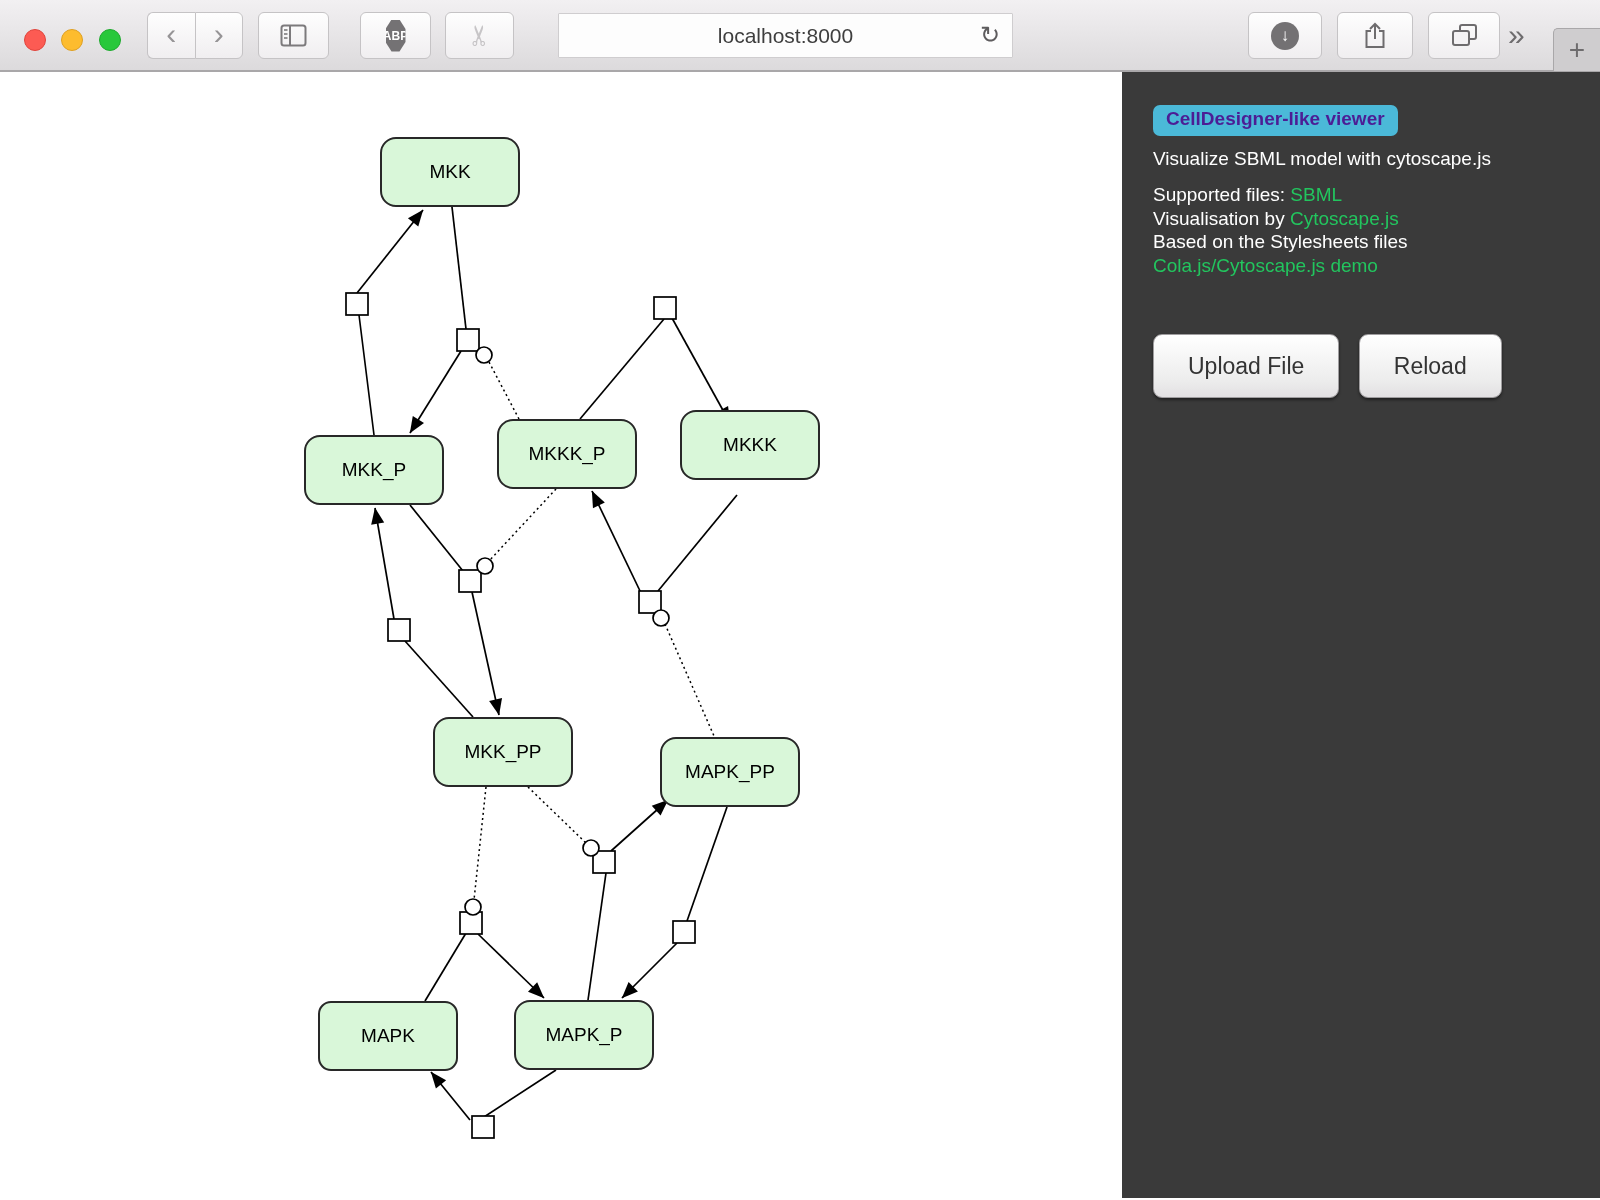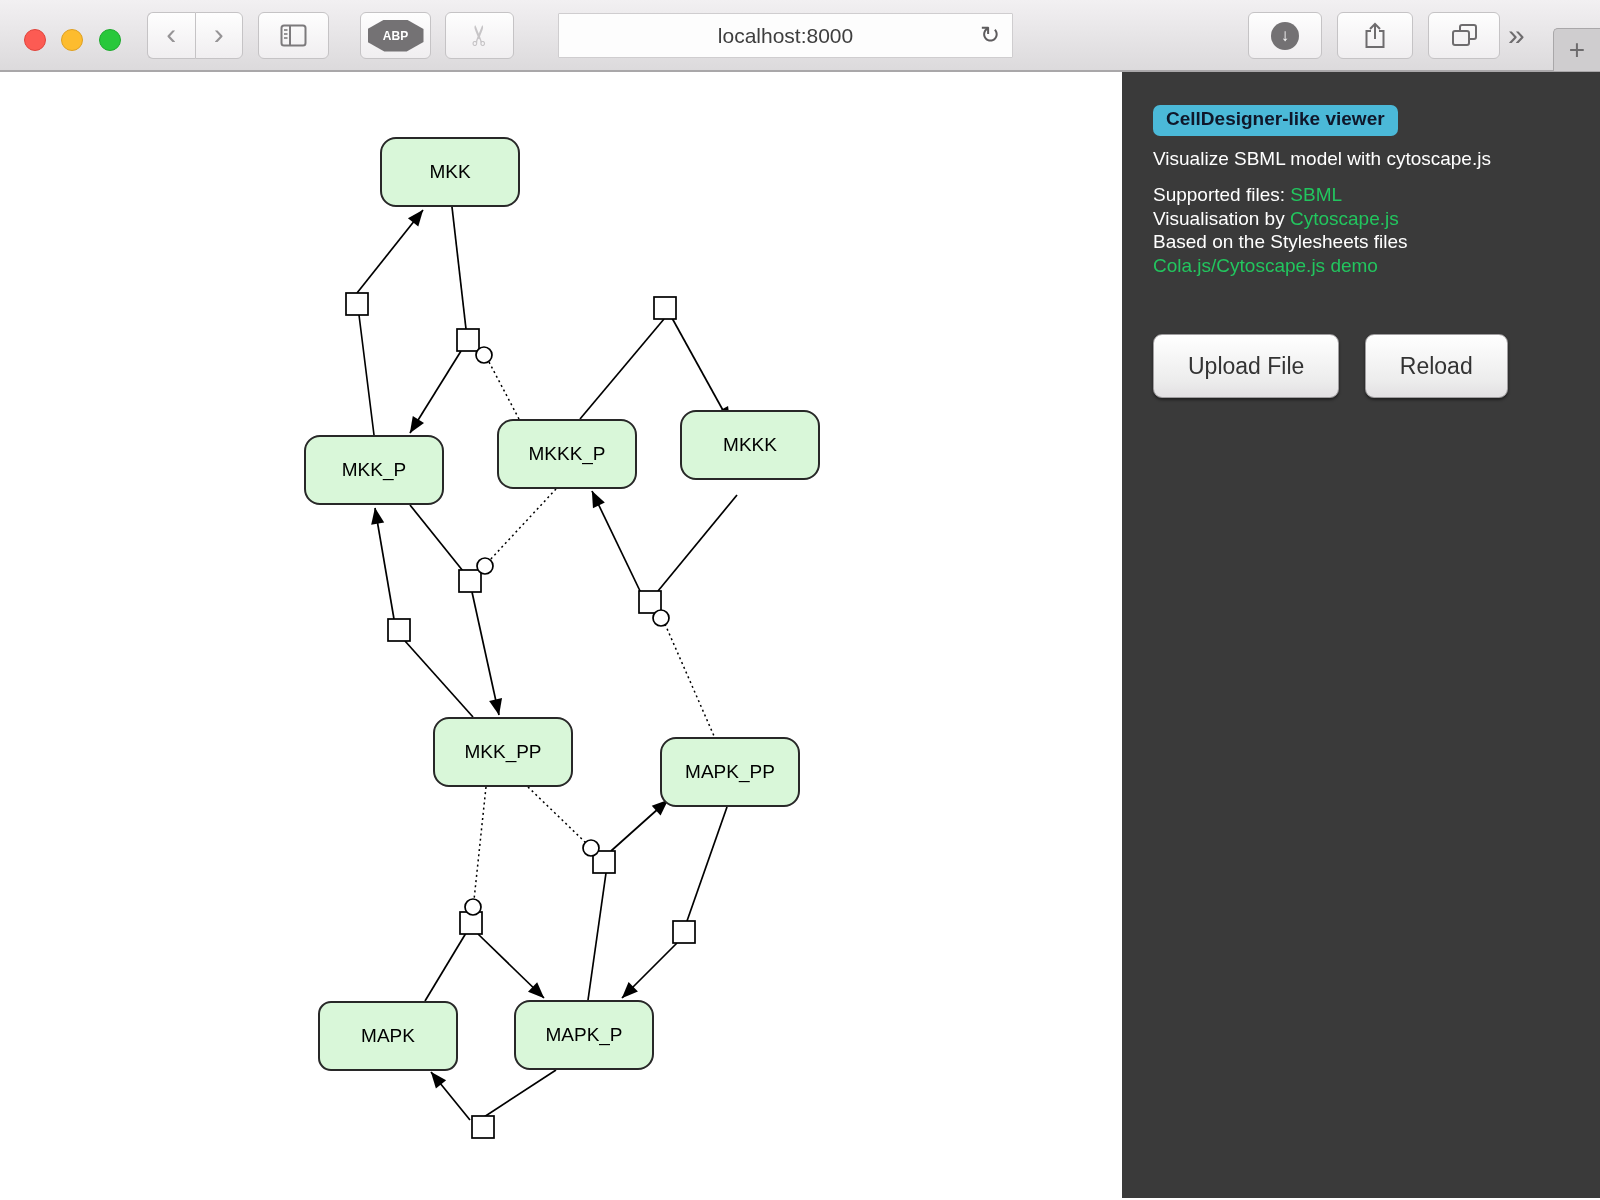--- a/index.html
+++ b/index.html
@@ -44,7 +44,7 @@
     position:absolute; right:12px; top:7px; font-size:24px; color:#5e5c5e;
   }
   .octagon {
-    width:56px; height:32px; background:#747274; color:#fff;
+    width:20px; height:32px; background:#747274; color:#fff;
     clip-path:polygon(30% 0,70% 0,100% 30%,100% 70%,70% 100%,30% 100%,0 70%,0 30%);
     display:flex; align-items:center; justify-content:center;
     font-size:12px; font-weight:bold; letter-spacing:0;

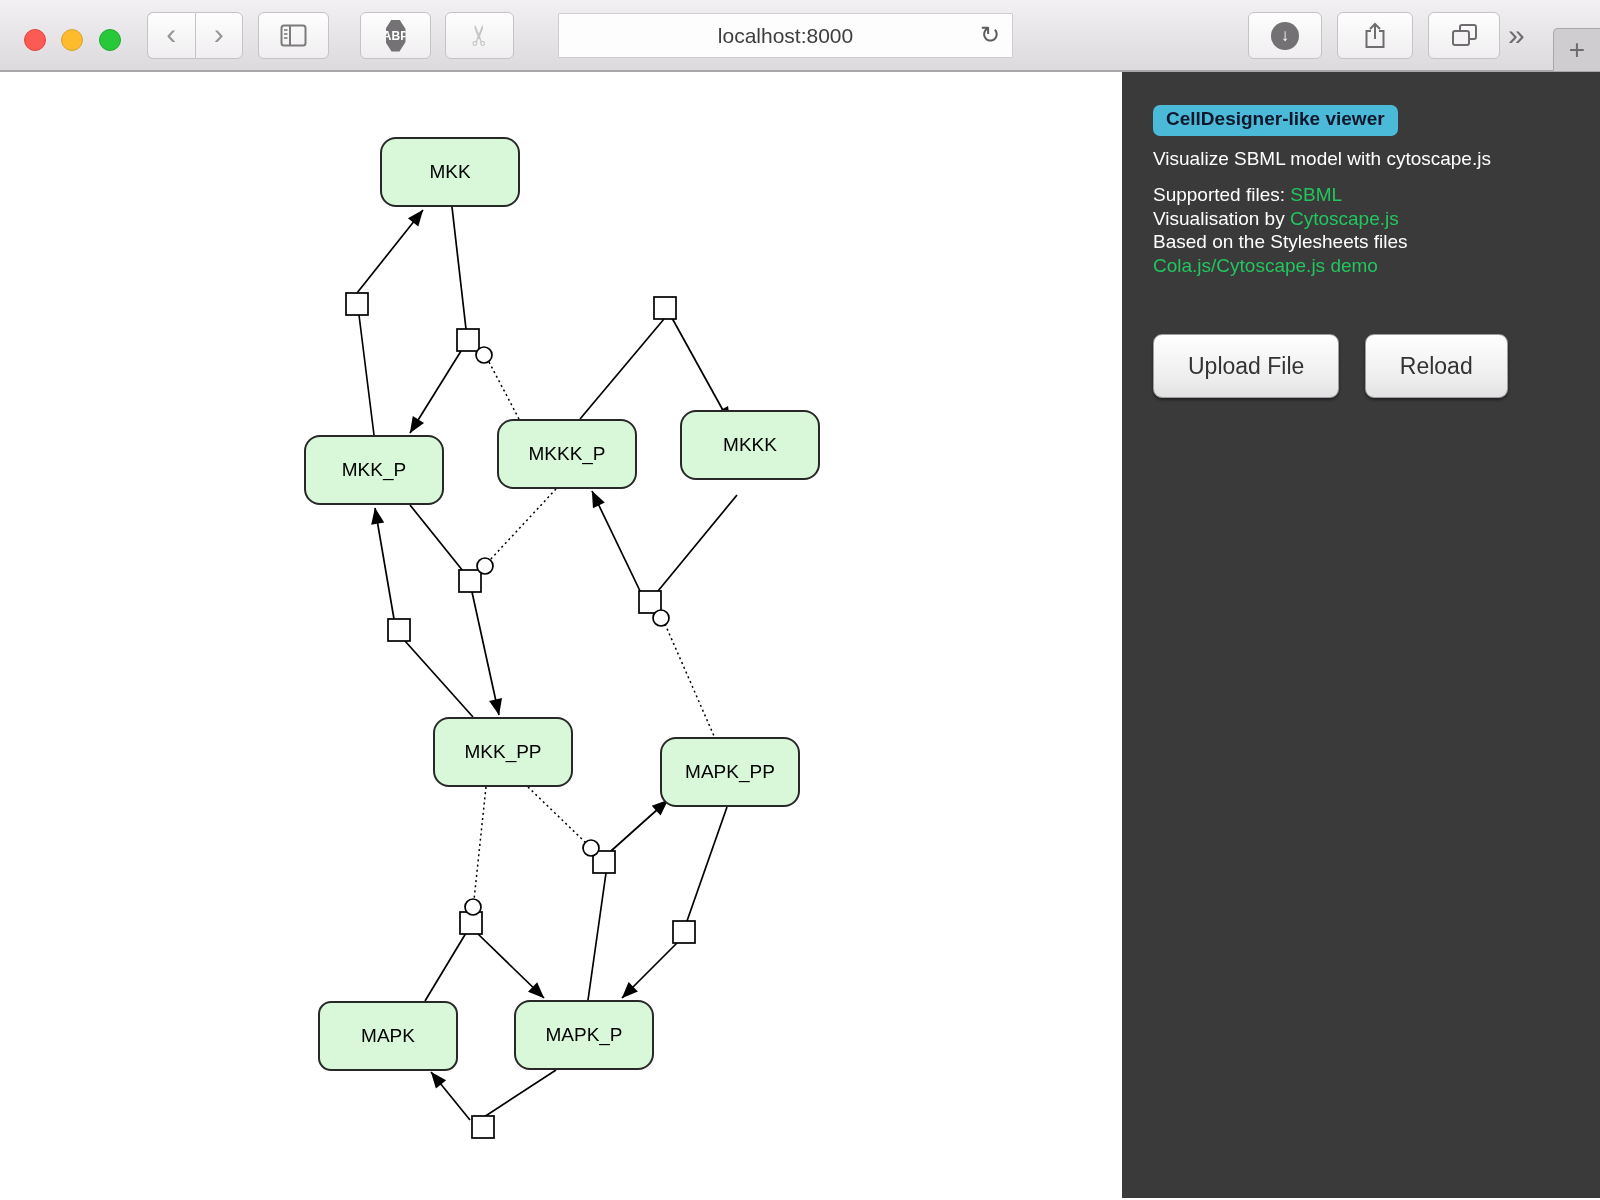--- a/index.html
+++ b/index.html
@@ -81,7 +81,7 @@
     padding:33px 24px 0 31px;
   }
   .badge {
-    display:inline-block; background:#4bb9d8; color:#0f172a;
+    display:inline-block; background:#4bb9d8; color:#4c1d95;
     font-weight:bold; font-size:19px; padding:3px 13px 6px; border-radius:7px;
   }
   .subtitle { margin-top:12px; font-size:19px; }

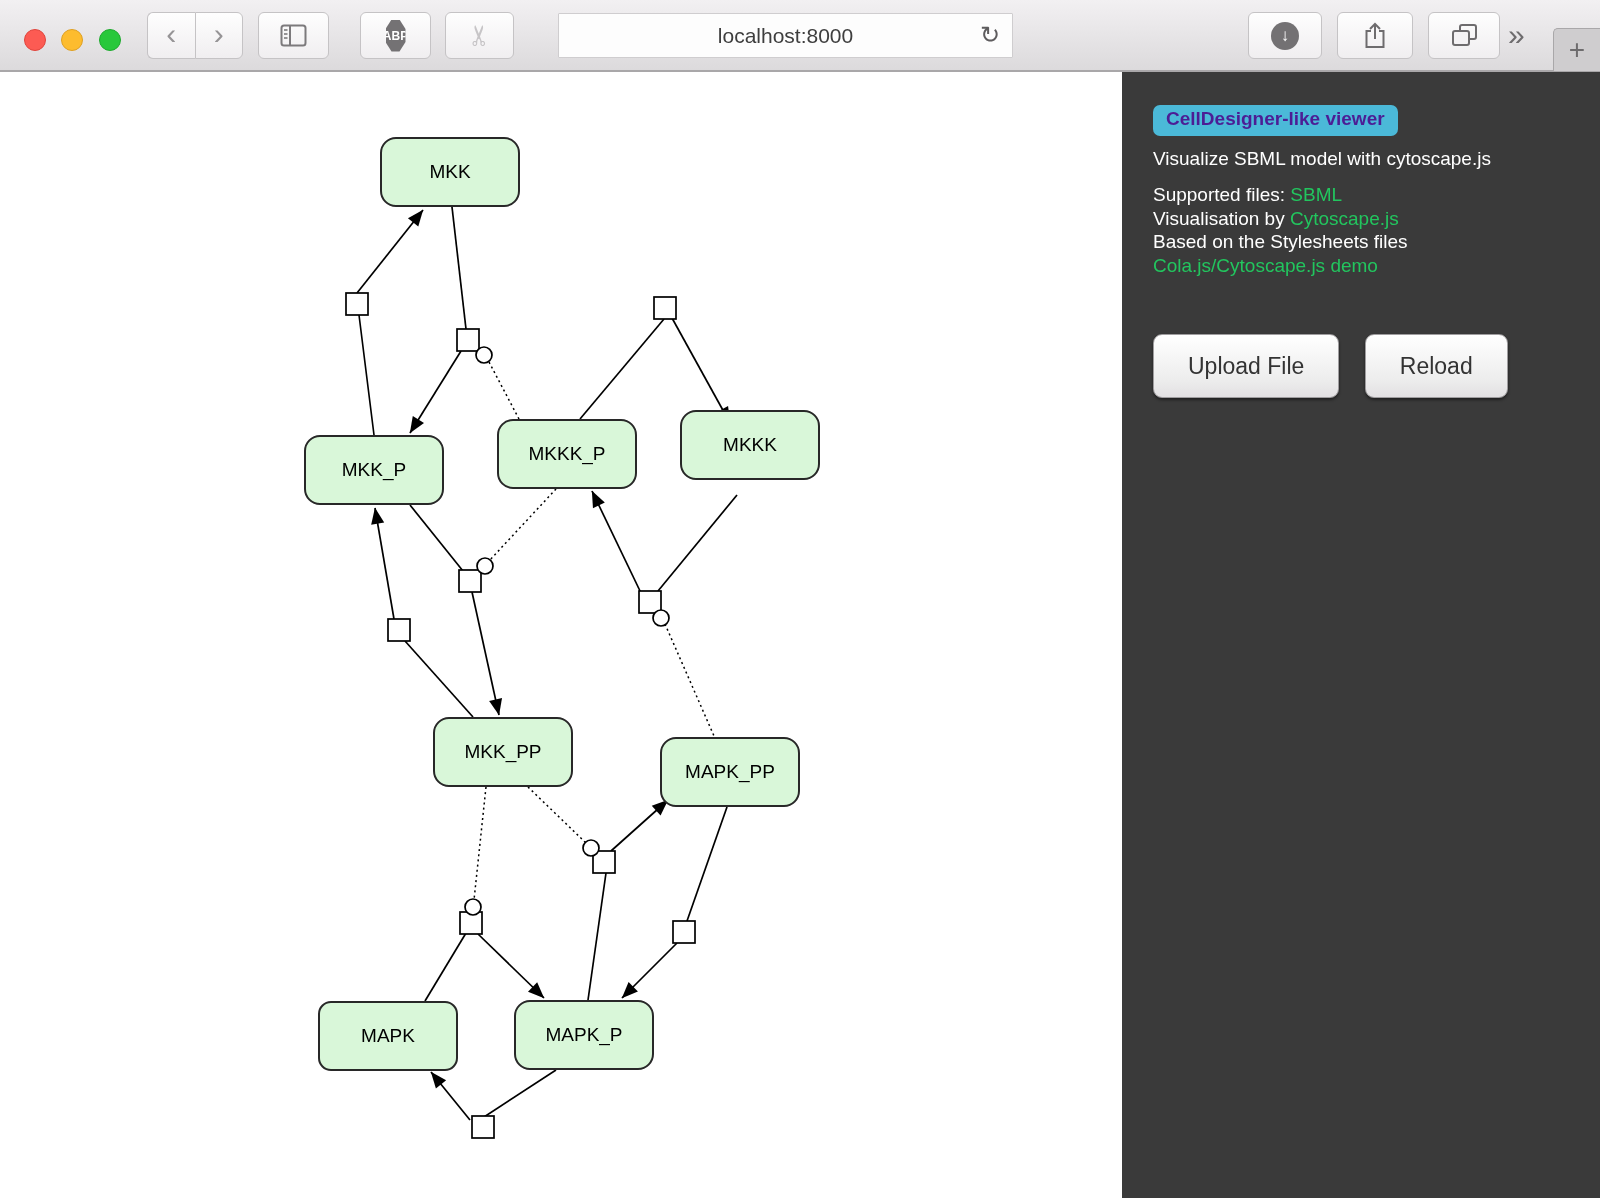--- a/index.html
+++ b/index.html
@@ -94,7 +94,7 @@
     background:linear-gradient(#ffffff,#ececec 75%,#e2e0e2);
     border:1px solid #9f9d9f; border-radius:9px;
     box-shadow:0 2px 3px rgba(0,0,0,0.45);
-    padding:0 34px; margin-right:21px; cursor:pointer;
+    padding:0 34px; margin-right:15px; cursor:pointer;
   }
 </style>
 </head>

